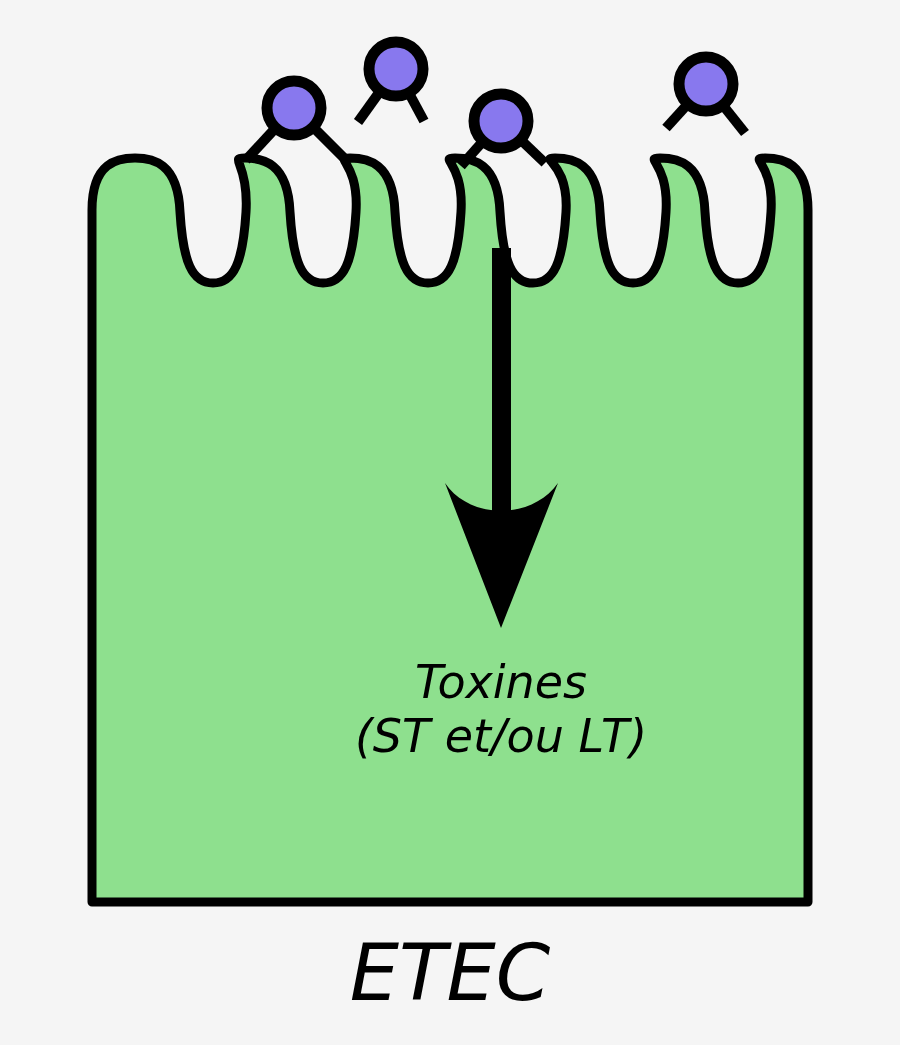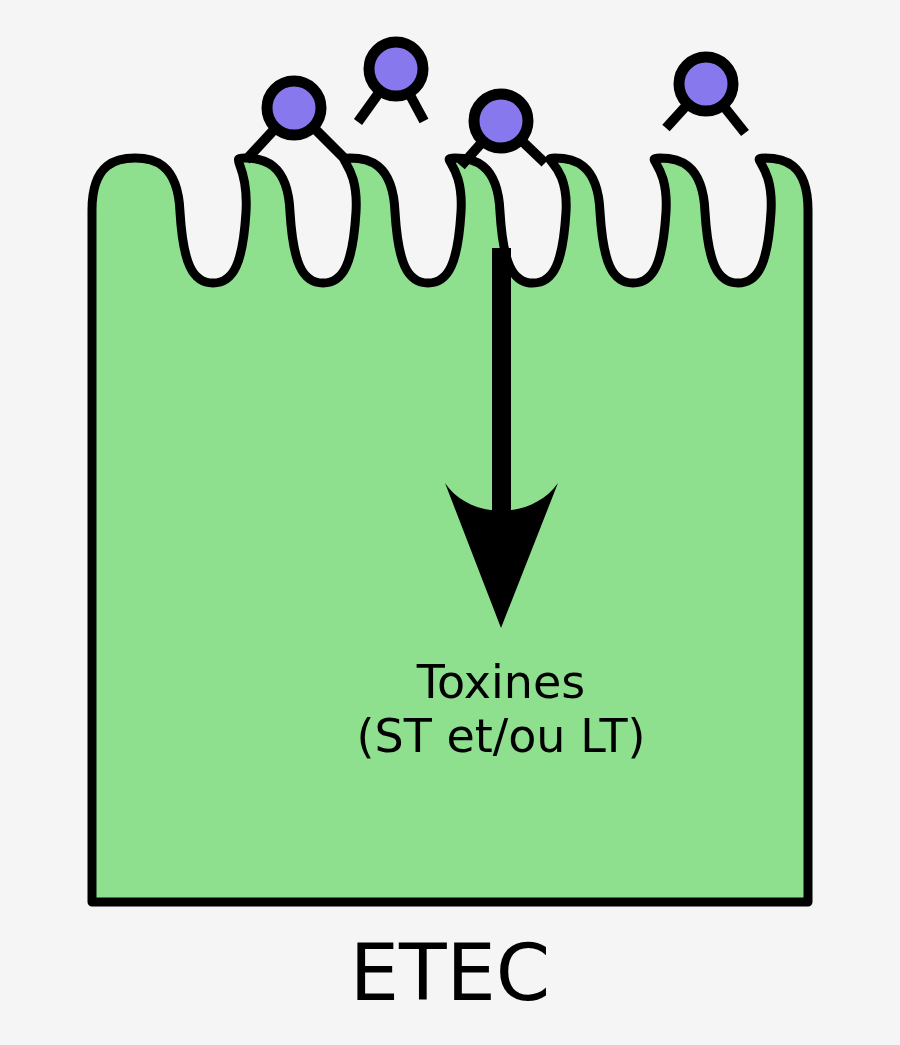--- a/index.html
+++ b/index.html
@@ -19,6 +19,7 @@
     width: 900px;
     height: 1045px;
     background: #f5f5f5;
+    font-style: italic;
   }
   #scene {
     position: absolute;

